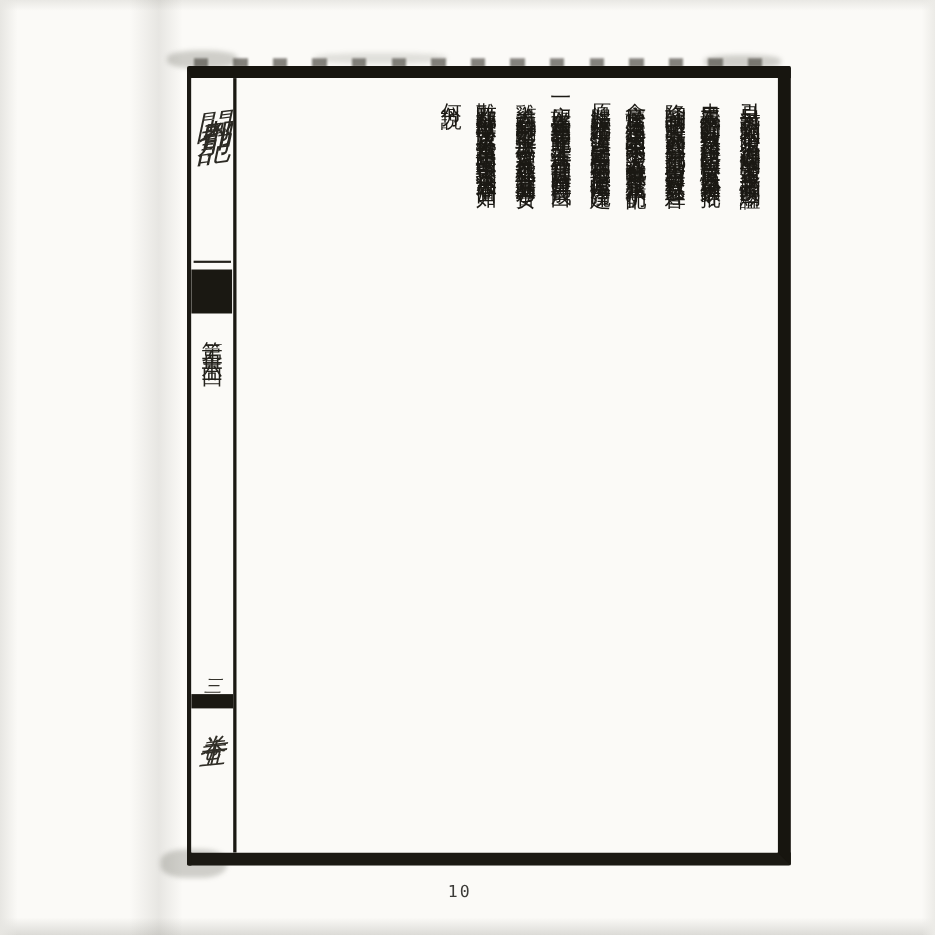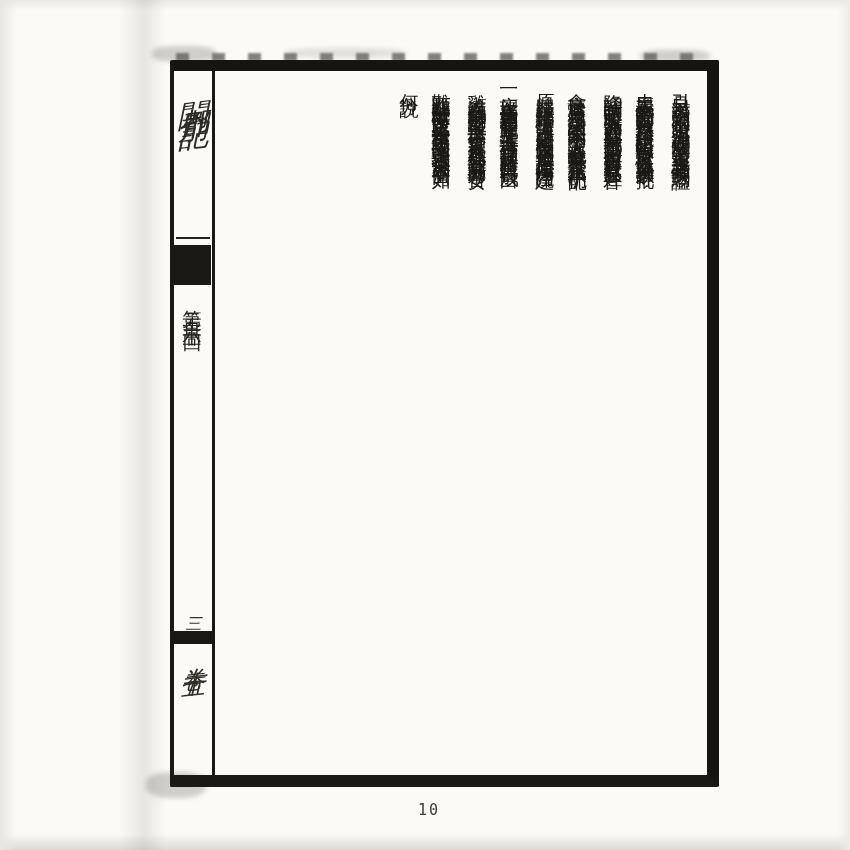--- a/index.html
+++ b/index.html
@@ -65,7 +65,7 @@
   .col:nth-child(odd){transform:translateY(1px) rotate(.2deg);}
   .col:nth-child(even){transform:rotate(-.2deg);}
 
-  .page-number{position:absolute;left:396px;top:801px;width:44px;text-align:right;
+  .page-number{position:absolute;left:396px;top:801px;width:44px;text-align:center;
     font-family:"DejaVu Sans Mono",monospace;font-size:15px;letter-spacing:2px;color:#3c3b38;}
 </style>
 </head>

